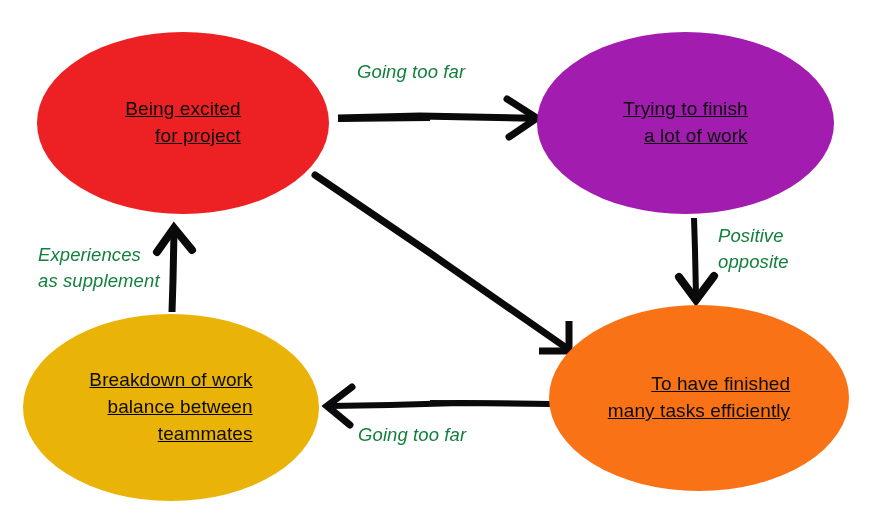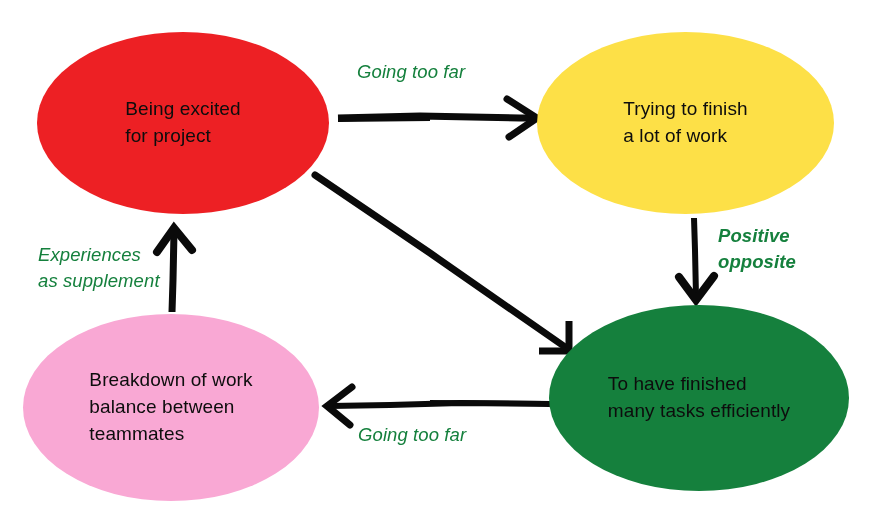--- a/index.html
+++ b/index.html
@@ -23,7 +23,8 @@
     justify-content: center;
     border-radius: 50%;
     box-sizing: border-box;
-    text-align: left;
+    text-align: right;
+    text-decoration: underline;
   }
   .node-label {
     color: #0d0d0d;

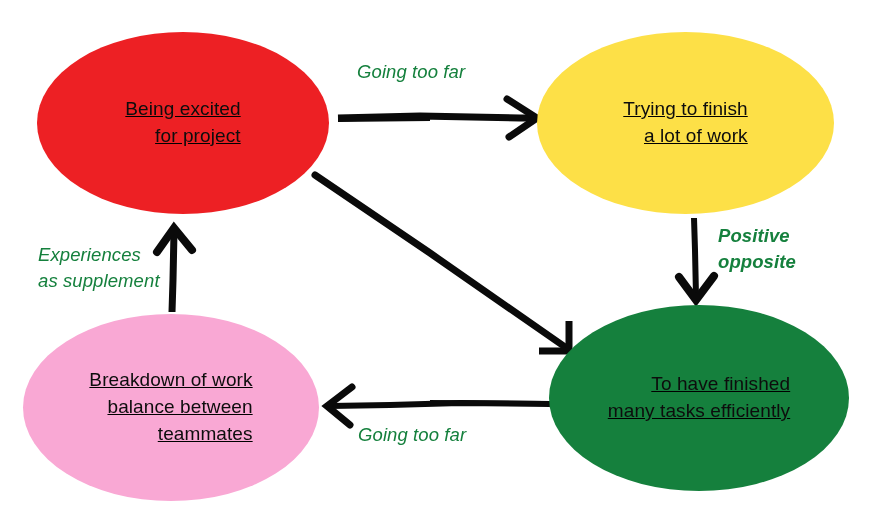--- a/index.html
+++ b/index.html
@@ -105,7 +105,7 @@
 for project</span>
   </div>
 
-  <div class="node" id="node-green" style="background:#fde047;">
+  <div class="node" id="node-green" style="background:#a21caf;">
     <span class="node-label">Trying to finish
 a lot of work</span>
   </div>

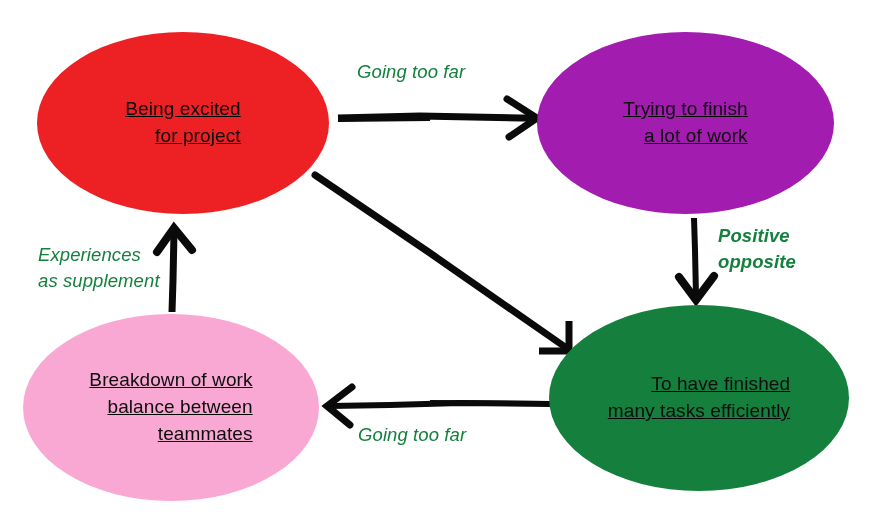--- a/index.html
+++ b/index.html
@@ -60,7 +60,7 @@
 
   
   #lbl-going-too-far-top { left: 357px; top: 59px;  }
-  #lbl-positive-opposite { left: 718px; top: 223px; font-weight: bold; }
+  #lbl-positive-opposite { left: 718px; top: 223px; }
   #lbl-good-supplement   { left: 347px; top: 250px; }
   #lbl-experiences       { left: 38px;  top: 242px; }
   #lbl-going-too-far-bot { left: 358px; top: 422px; }

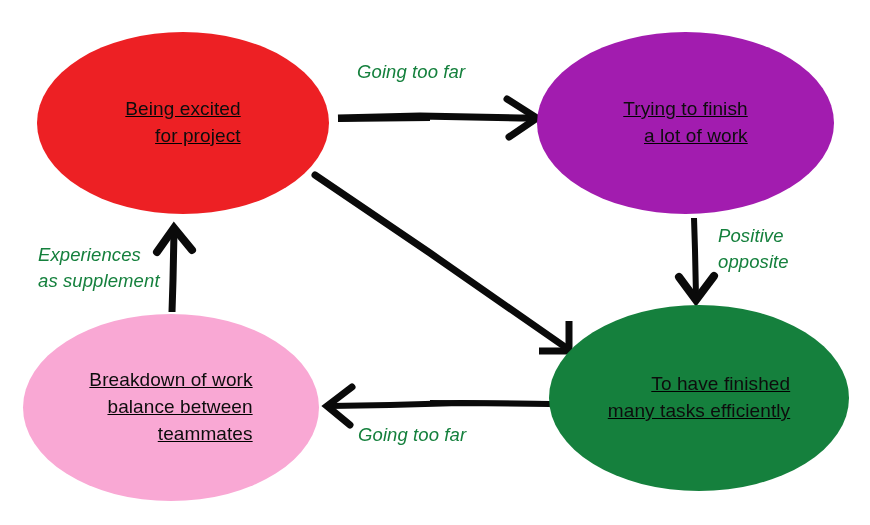--- a/index.html
+++ b/index.html
@@ -110,7 +110,7 @@
 a lot of work</span>
   </div>
 
-  <div class="node" id="node-yellow" style="background:#f9a8d4;">
+  <div class="node" id="node-yellow" style="background:#eab308;">
     <span class="node-label">Breakdown of work
 balance between
 teammates</span>

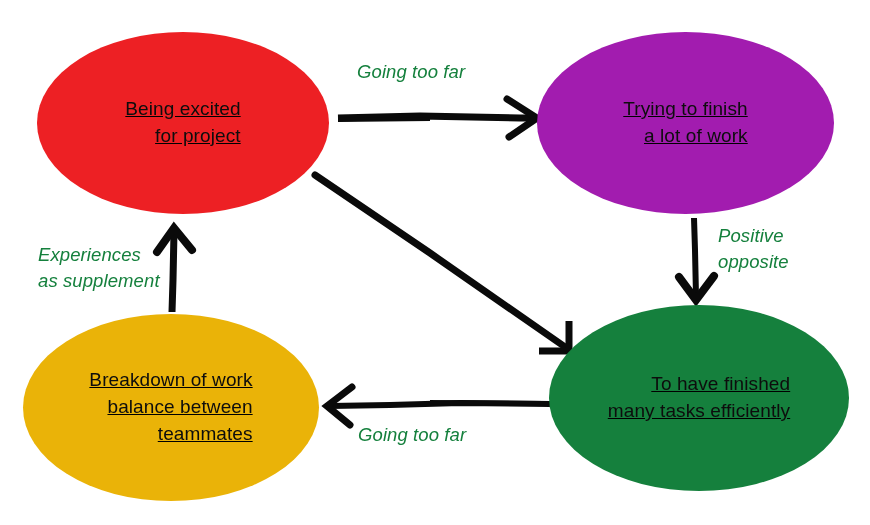--- a/index.html
+++ b/index.html
@@ -116,7 +116,7 @@
 teammates</span>
   </div>
 
-  <div class="node" id="node-blue" style="background:#15803d;">
+  <div class="node" id="node-blue" style="background:#f97316;">
     <span class="node-label">To have finished
 many tasks efficiently</span>
   </div>

